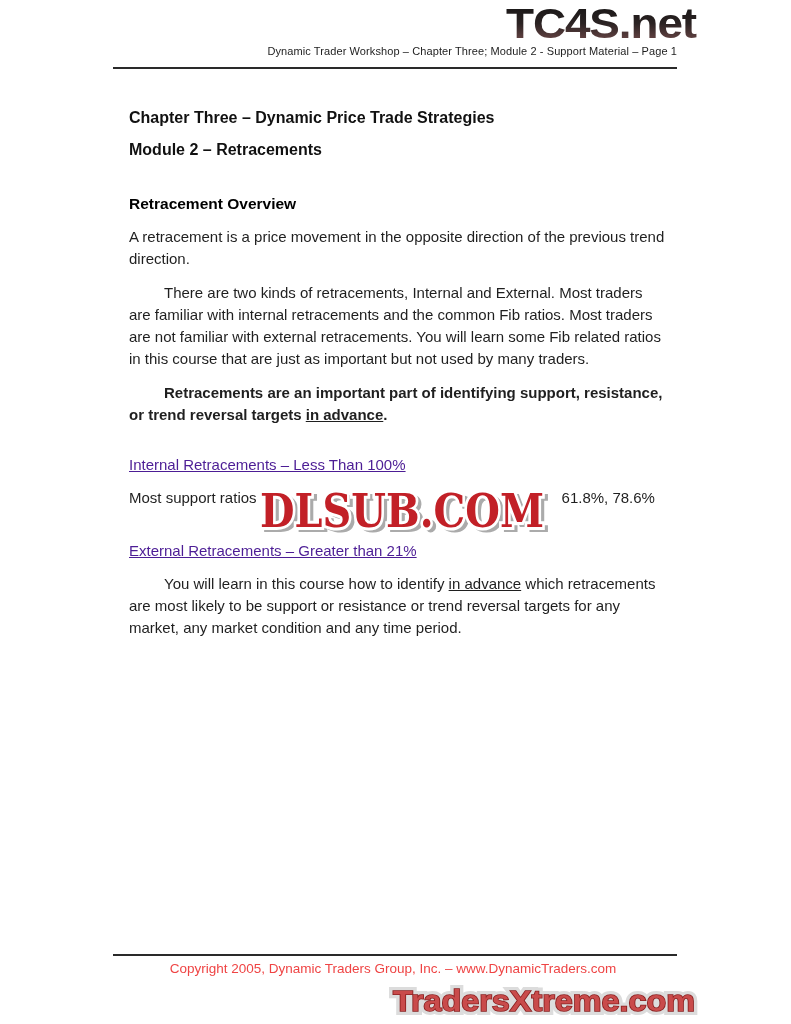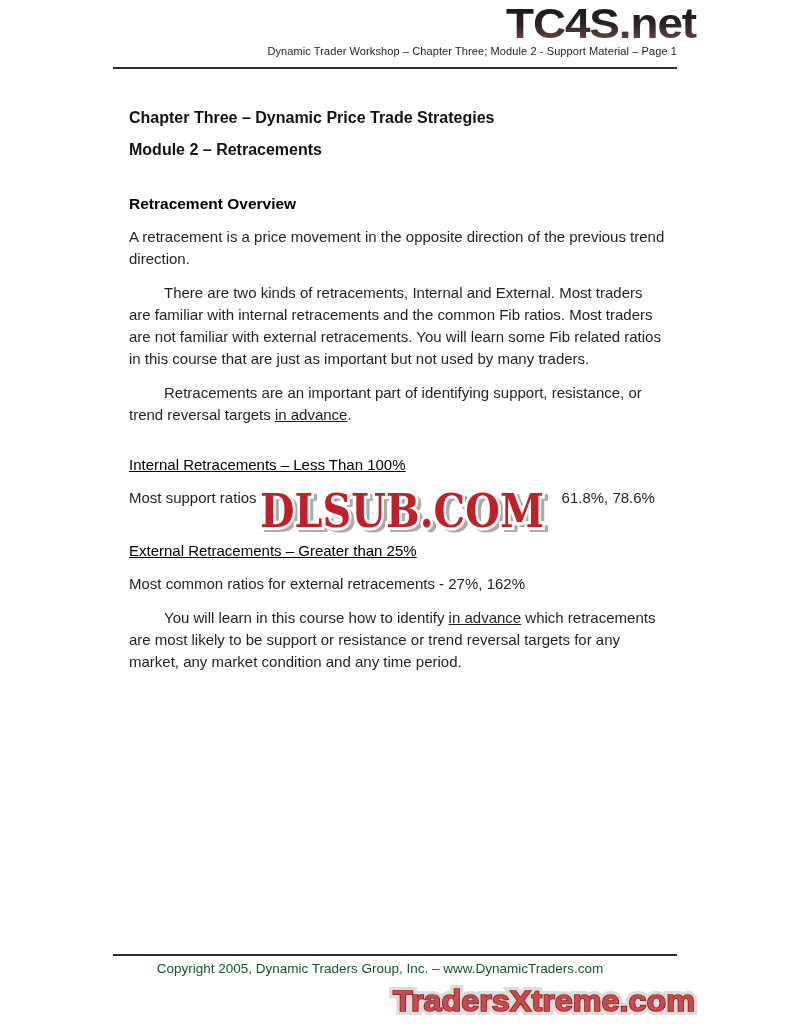--- a/index.html
+++ b/index.html
@@ -69,7 +69,7 @@
   }
   .para { margin-top: 7px; }
   .para.tight { margin-top: 2px; }
-  .para.tiny { margin-top: 4px; }
+  .para.tiny { margin-top: 4px; font-weight: bold; }
   .indent { text-indent: 35px; }
   h3.ul-heading {
     font-size: 15px;

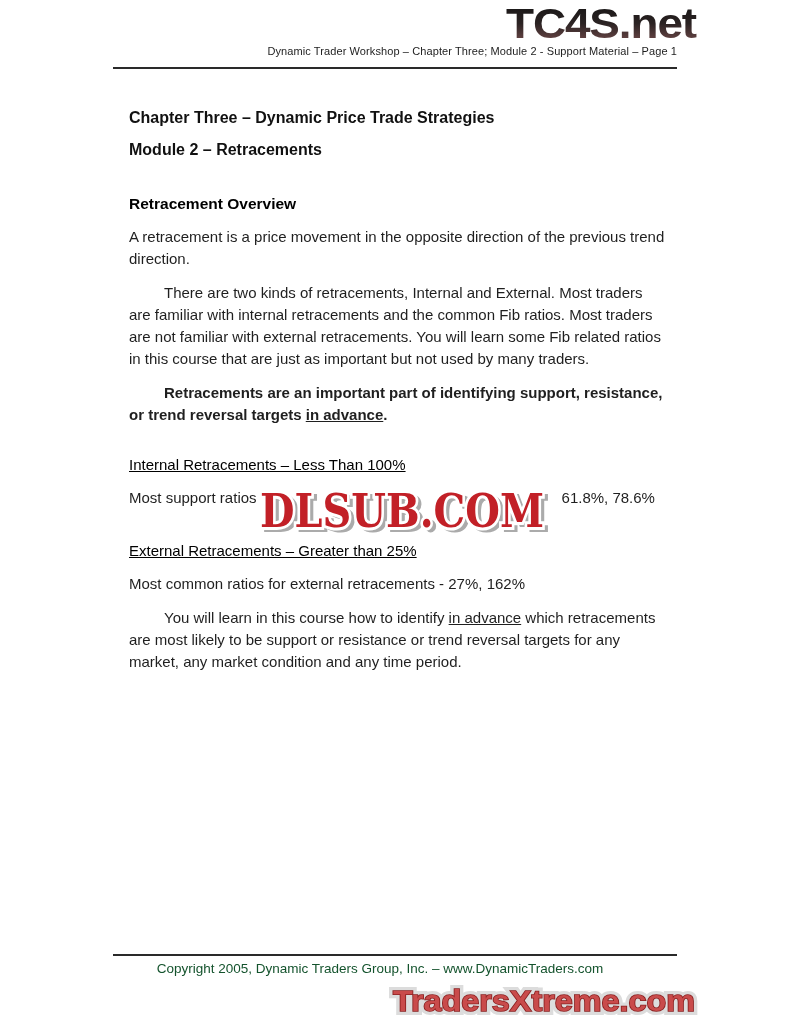--- a/index.html
+++ b/index.html
@@ -75,7 +75,7 @@
     font-size: 15px;
     line-height: 20px;
     font-weight: normal;
-    color: #000000;
+    color: #4c1d95;
     text-decoration: underline;
     margin-top: 29px;
   }

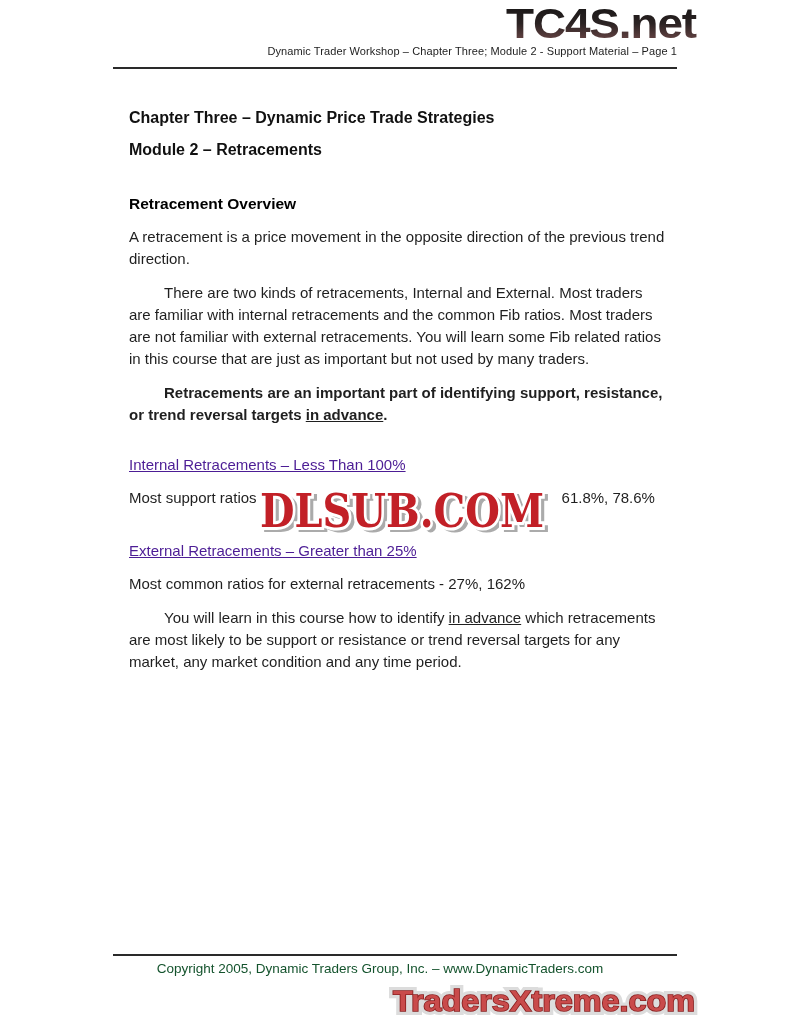--- a/index.html
+++ b/index.html
@@ -143,7 +143,7 @@
     <h3 class="ul-heading">Internal Retracements – Less Than 100%</h3>
     <p class="ratios-line"><span>Most support ratios</span><span class="obscured-gap"></span><span>61.8%, 78.6%</span></p>
 
-    <h3 class="ul-heading external">External Retracements – Greater than 25%</h3>
+    <h3 class="ul-heading external">External Retracements – Greater than 21%</h3>
     <p class="ratios-line">Most common ratios for external retracements - 27%, 162%</p>
 
     <p class="closing indent"><span>You will learn in this course how to identify </span><span class="underlined">in advance</span><span> which retracements are most likely to be support or resistance or trend reversal targets for any market, any market condition and any time period.</span></p>

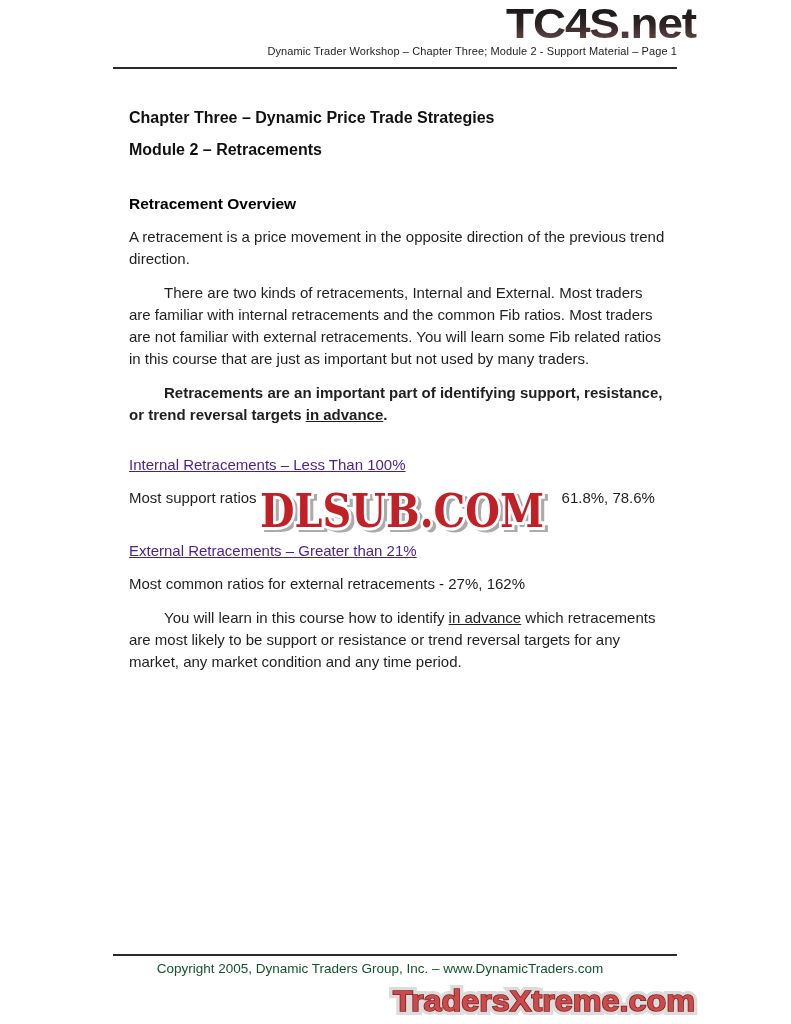--- a/index.html
+++ b/index.html
@@ -144,7 +144,6 @@
     <p class="ratios-line"><span>Most support ratios</span><span class="obscured-gap"></span><span>61.8%, 78.6%</span></p>
 
     <h3 class="ul-heading external">External Retracements – Greater than 21%</h3>
-    <p class="ratios-line">Most common ratios for external retracements - 27%, 162%</p>
 
     <p class="closing indent"><span>You will learn in this course how to identify </span><span class="underlined">in advance</span><span> which retracements are most likely to be support or resistance or trend reversal targets for any market, any market condition and any time period.</span></p>
   </div>

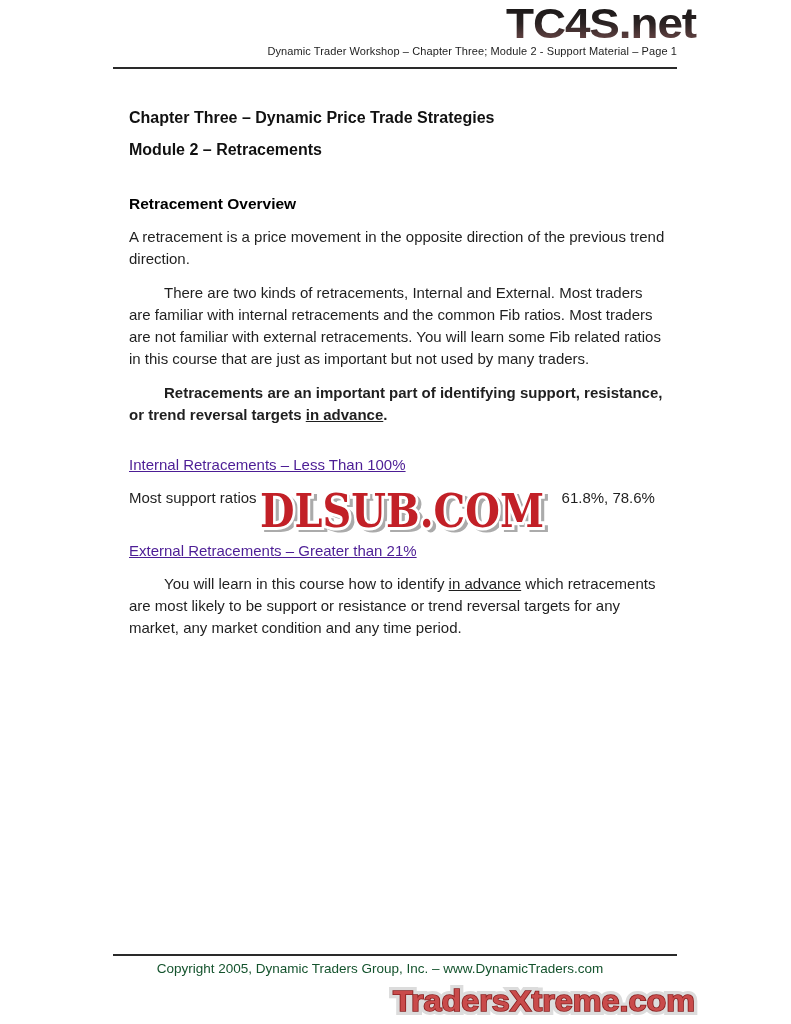--- a/index.html
+++ b/index.html
@@ -96,12 +96,12 @@
   
   .footer-text {
     position: absolute;
-    left: 98px;
+    left: 111px;
     top: 961px;
     width: 564px;
     text-align: center;
     font-size: 13.5px;
-    color: #14532d;
+    color: #ef4444;
   }
   .tx-logo {
     position: absolute;

